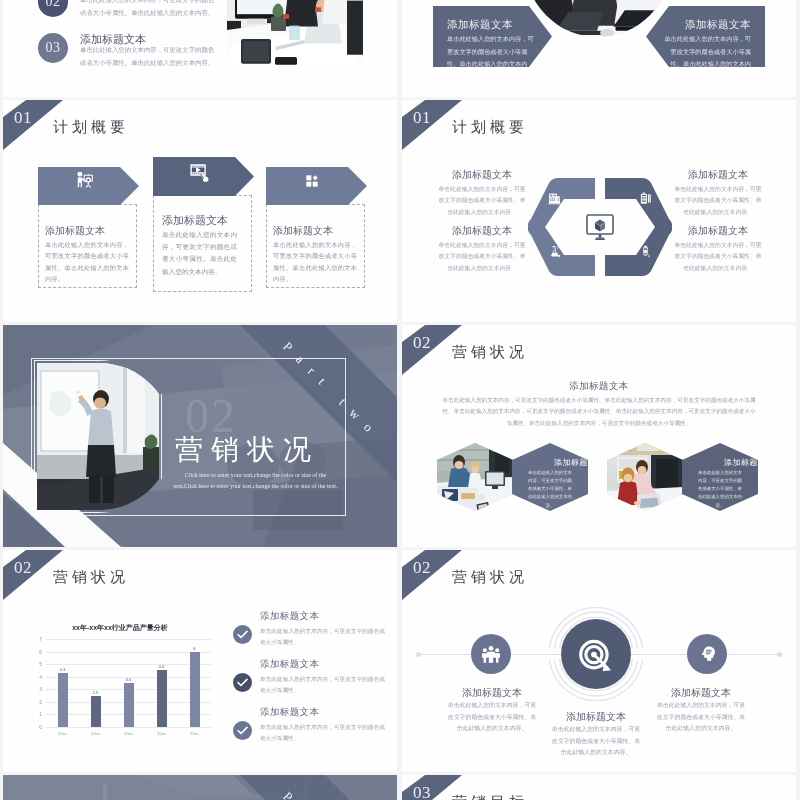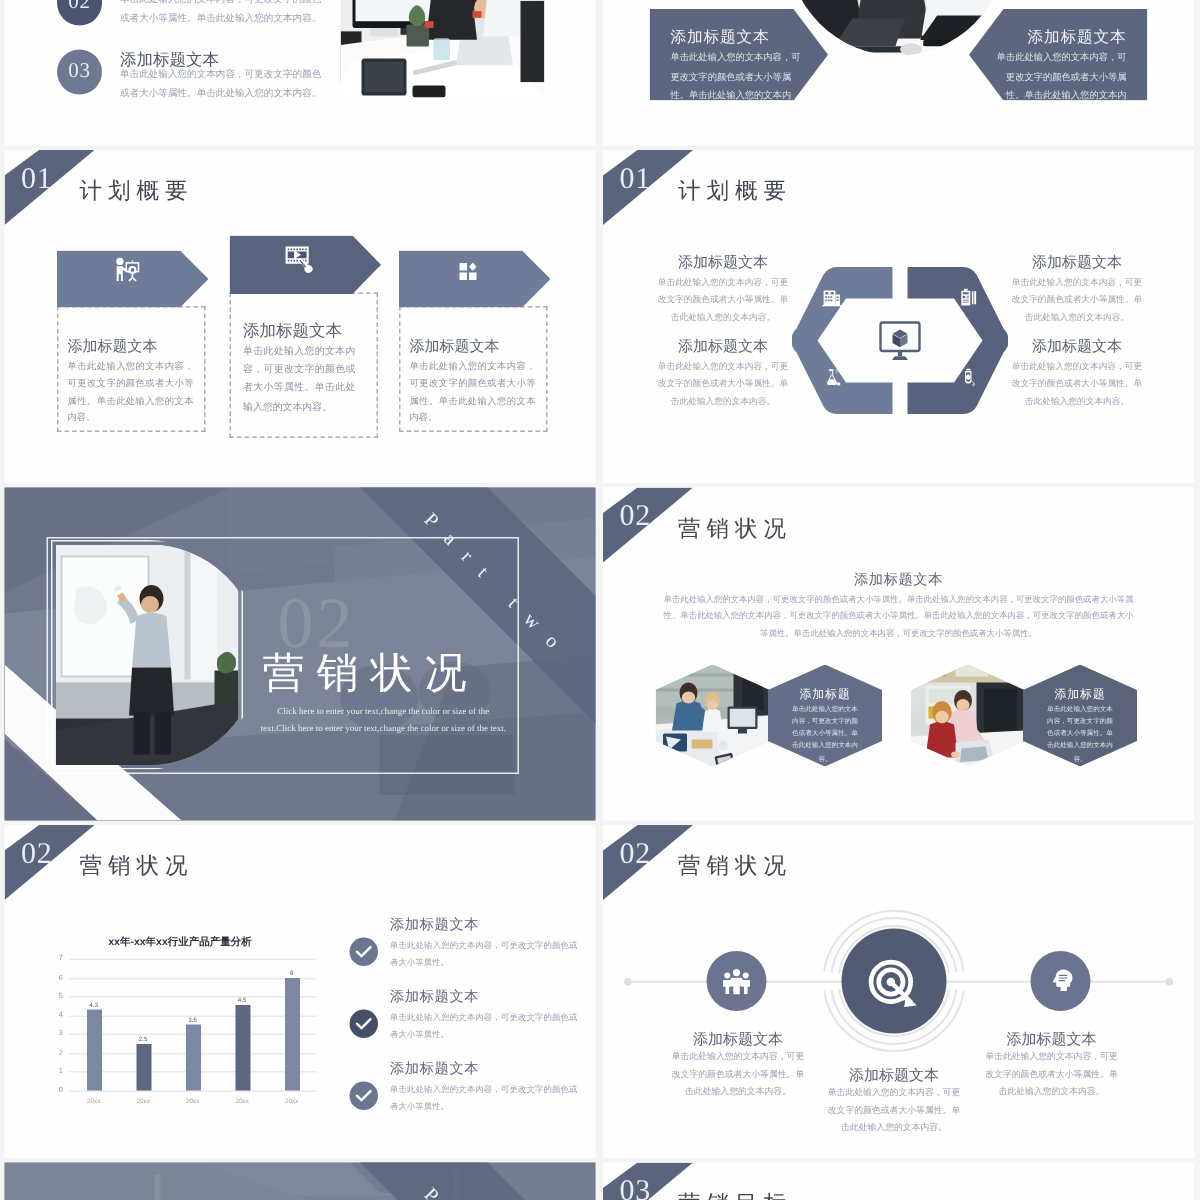--- a/index.html
+++ b/index.html
@@ -16,7 +16,7 @@
   .hdr-badge .tri{position:absolute;left:0;top:0;width:62px;height:50px;
       background:#5a647d;clip-path:polygon(23px 0, 60px 0, 0 50px, 0 17px);}
   .hdr-badge .num{position:absolute;left:11px;top:8px;color:#e9ecf3;
-      font-family:"Liberation Serif",serif;font-size:20px;letter-spacing:.5px;}
+      font-family:"Liberation Serif",serif;font-size:17px;letter-spacing:.5px;}
   .hdr-title{position:absolute;font-family:"Liberation Serif","DejaVu Serif",serif;
       color:#3f4654;font-size:15px;letter-spacing:4px;}
 

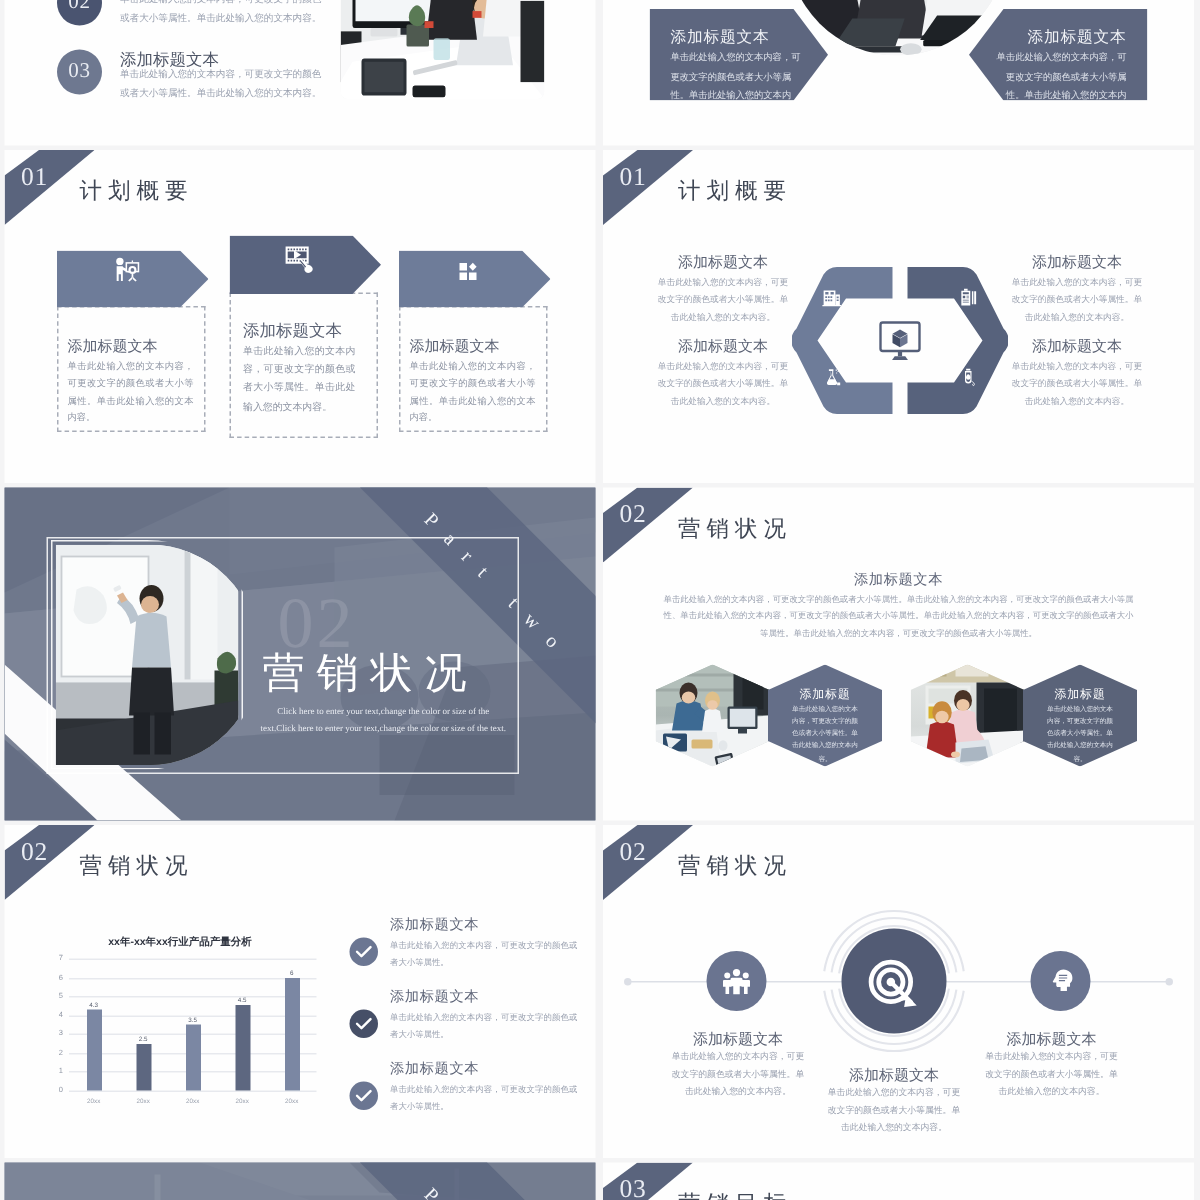--- a/index.html
+++ b/index.html
@@ -53,7 +53,7 @@
       clip-path:polygon(50% 0,100% 25%,100% 75%,50% 100%,0 75%,0 25%);}
   .hexcell.txt{background:#646e88;}
   .hexcell.txt.d{background:#5a6379;}
-  .hexcell .ht{position:absolute;left:0;right:0;top:14px;text-align:center;color:#fff;
+  .hexcell .ht{position:absolute;left:0;right:0;top:14px;text-align:right;color:#fff;
       font-family:"Liberation Serif","DejaVu Serif",serif;font-size:8px;letter-spacing:.5px;}
   .hexcell .hb{position:absolute;left:14px;right:14px;top:26px;text-align:center;color:#e0e4ec;
       font-size:4.4px;line-height:1.85;}

